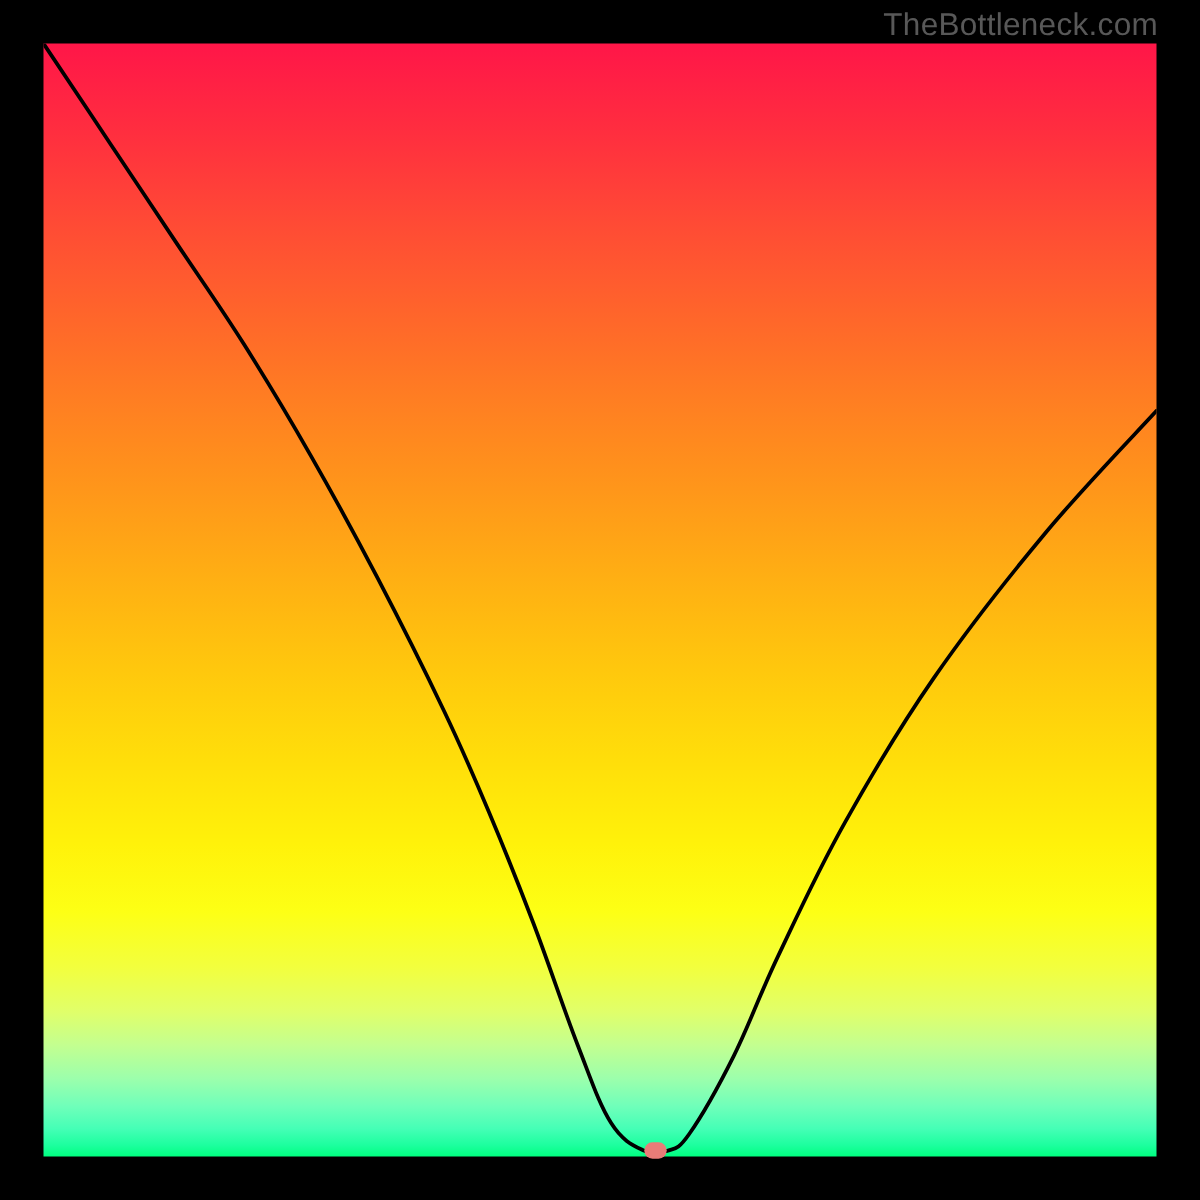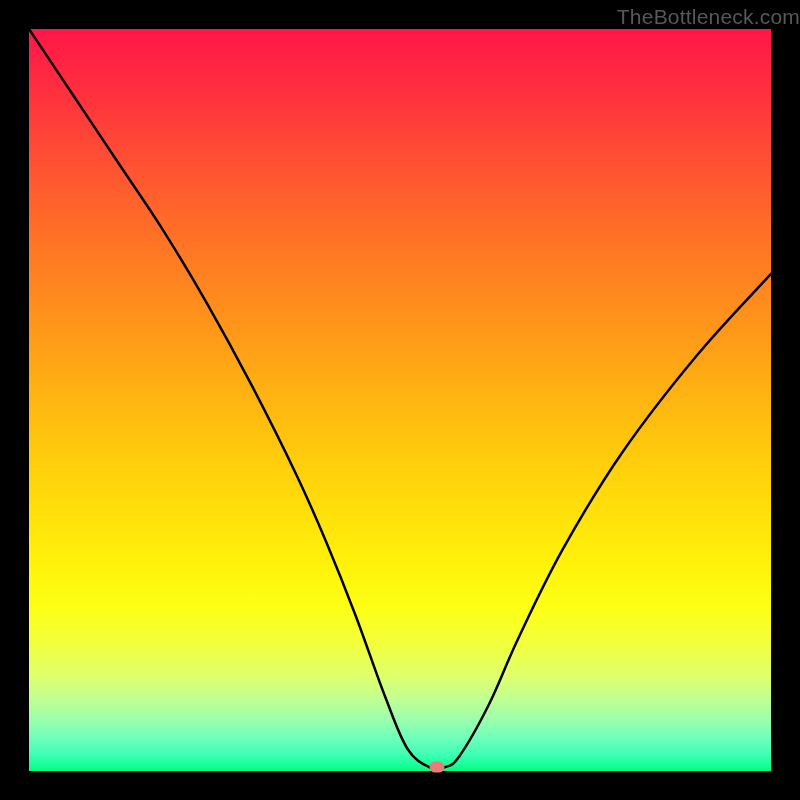--- a/index.html
+++ b/index.html
@@ -63,7 +63,7 @@
   .watermark {
     position: absolute;
     top: 5px;
-    right: 0;
+    right: 28px;
     color: #585858;
     font-size: 21px;
     font-weight: 500;

